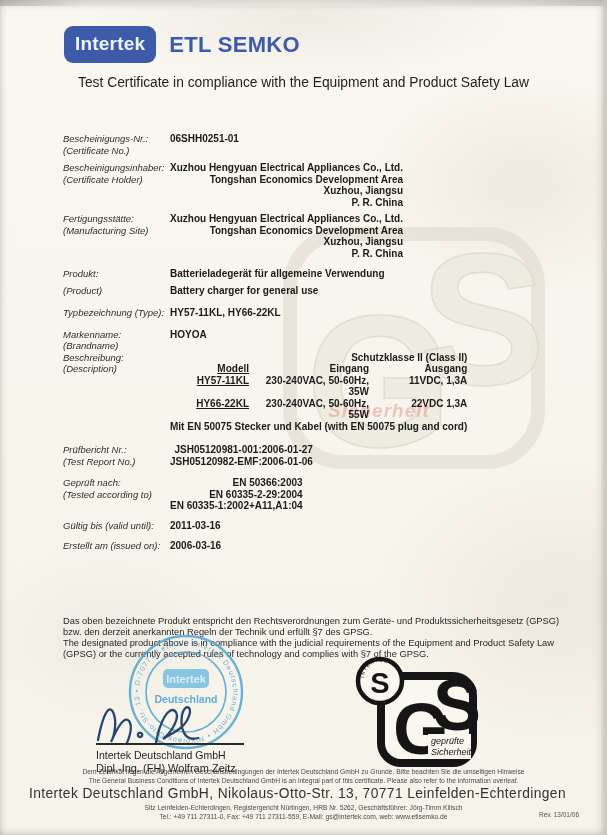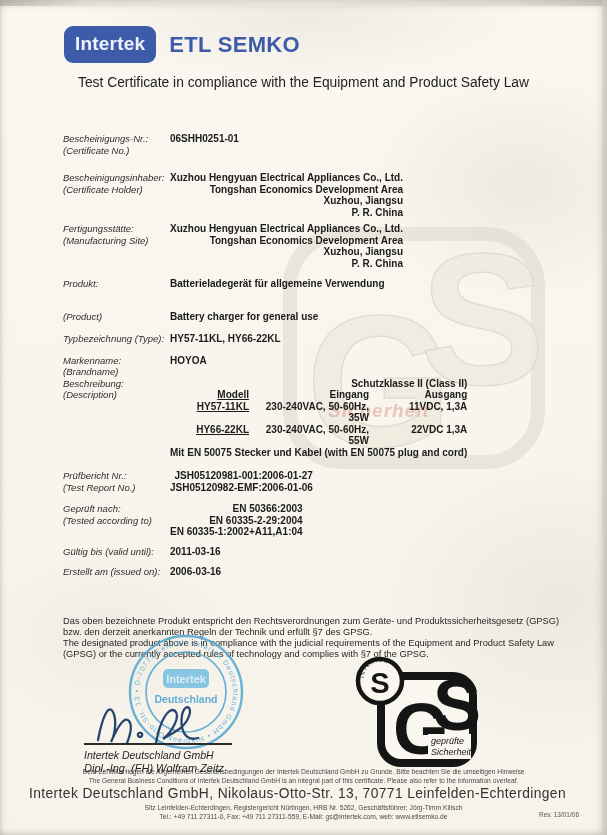--- a/index.html
+++ b/index.html
@@ -86,7 +86,7 @@
 
   <div class="fields">
 
-    <div class="row" style="margin-top:5px;margin-bottom:16px">
+    <div class="row" style="margin-top:5px;margin-bottom:6px">
       <div class="lbl">
         <div>Bescheinigungs-Nr.:</div>
         <div>(Certificate No.)</div>

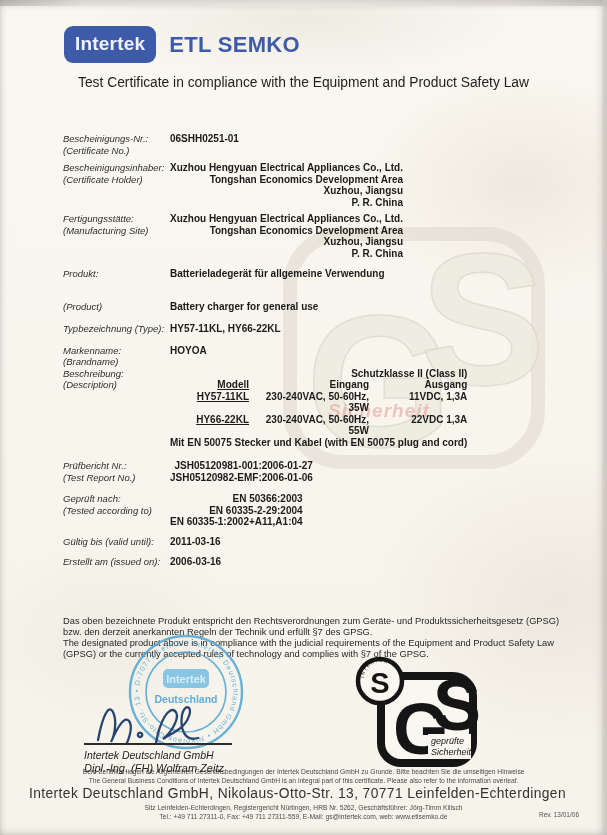--- a/index.html
+++ b/index.html
@@ -120,7 +120,7 @@
       </div>
     </div>
 
-    <div class="row" style="margin-bottom:21px">
+    <div class="row" style="margin-bottom:5px">
       <div class="lbl">Produkt:</div>
       <div class="val">Batterieladegerät für allgemeine Verwendung</div>
     </div>

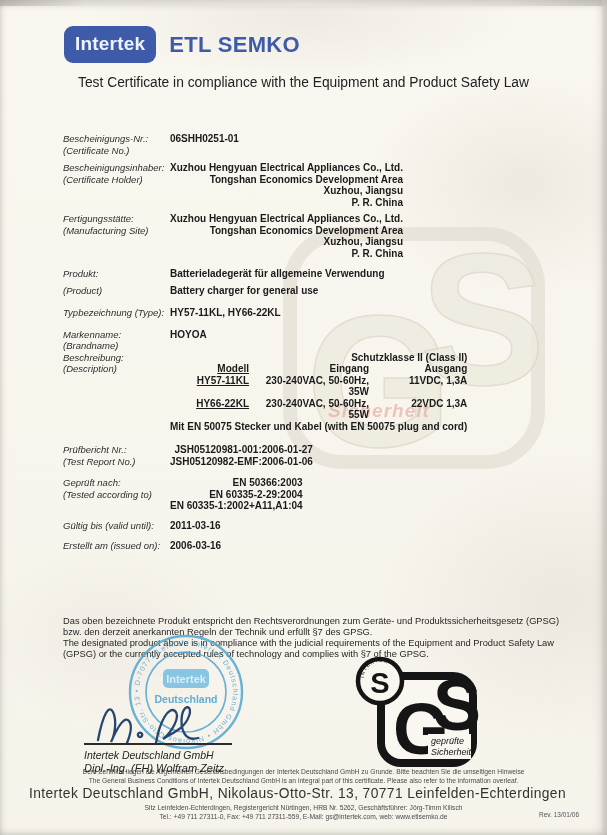--- a/index.html
+++ b/index.html
@@ -46,7 +46,7 @@
 
   .stamp{position:absolute;left:126px;top:632px;z-index:3;opacity:.85;}
   .signature{position:absolute;left:90px;top:688px;z-index:4;}
-  .sigblock{position:absolute;left:84px;top:743px;z-index:4;font-style:italic;}
+  .sigblock{position:absolute;left:96px;top:743px;z-index:4;}
   .sigline{border-top:2px solid #2b2b2b;width:148px;margin-bottom:4px;}
   .sig-company{font-size:10.5px;color:#1f1f1f;line-height:13px;}
   .sig-name{font-size:11px;color:#1f1f1f;line-height:13px;}

